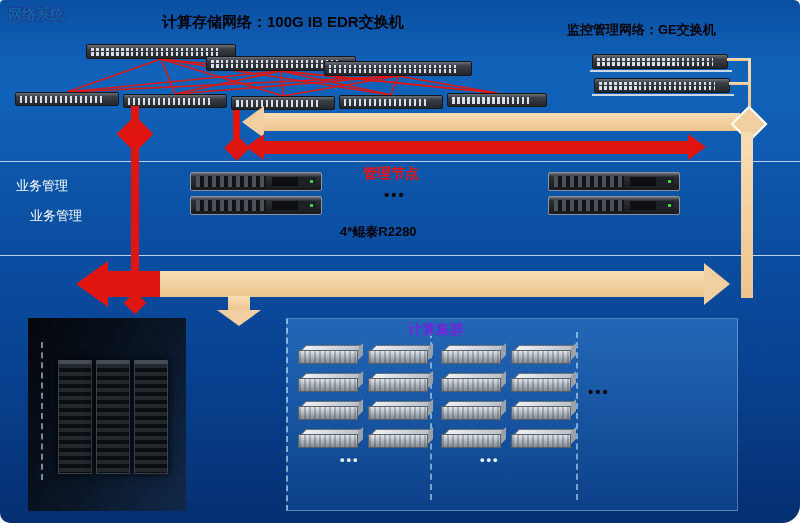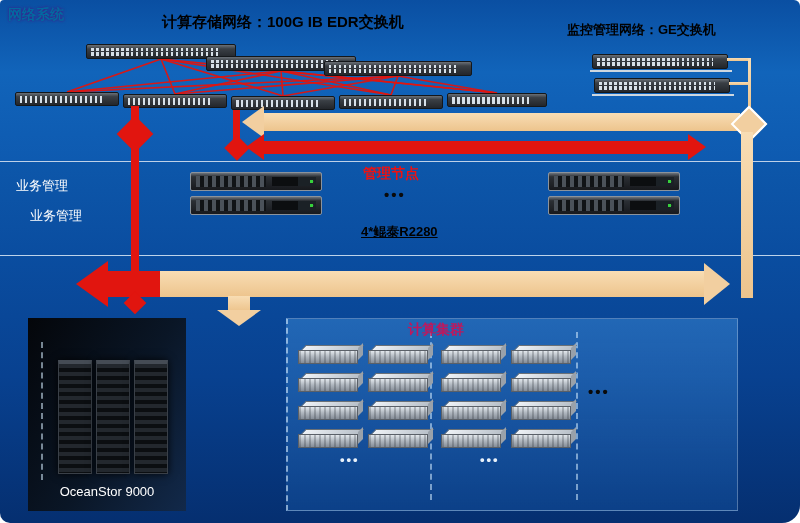--- a/index.html
+++ b/index.html
@@ -133,7 +133,7 @@
   <div class="lbl t-dots" style="left:384px;top:186px;">•••</div>
   <div class="mserver" style="left:548px;top:172px;"></div>
   <div class="mserver" style="left:548px;top:196px;"></div>
-  <div class="lbl t-model" style="left:361px;top:223px;text-decoration:underline;">4*鲲泰R2280</div>
+  <div class="lbl t-model" style="left:340px;top:223px;">4*鲲泰R2280</div>
 
   <div id="storage-panel"></div>
   <div class="vdash" style="left:41px;top:342px;height:138px;"></div>

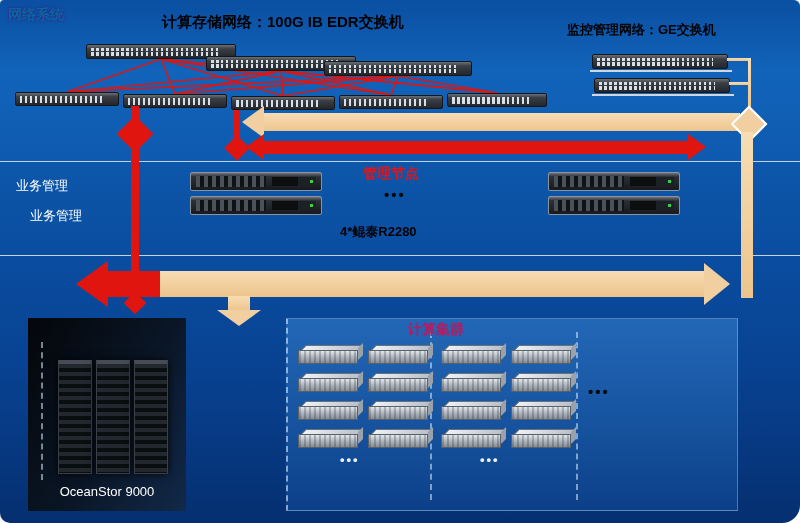--- a/index.html
+++ b/index.html
@@ -79,7 +79,7 @@
   .t-model{font-size:13px;font-weight:bold;color:#000;}
   .t-dots{font-size:15px;font-weight:bold;color:#0a0a0a;letter-spacing:2px;}
   .t-dots-light{font-size:13px;font-weight:bold;color:#e8f1fa;letter-spacing:2px;}
-  .t-green{font-size:14px;font-weight:bold;color:#be185d;}
+  .t-green{font-size:14px;font-weight:bold;color:#6d28d9;}
   .t-storage{font-size:13px;color:#fff;}
 </style>
 </head>

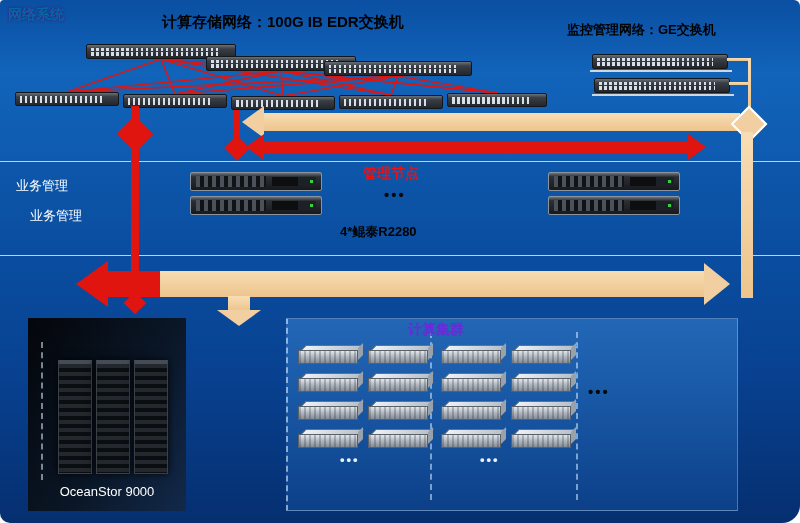--- a/index.html
+++ b/index.html
@@ -140,7 +140,6 @@
   <div class="rack" style="left:58px;top:360px;"></div>
   <div class="rack" style="left:96px;top:360px;"></div>
   <div class="rack" style="left:134px;top:360px;"></div>
-  <div class="lbl t-storage" style="left:28px;top:484px;width:158px;text-align:center;">OceanStor 9000</div>
 
   <div id="compute-panel"></div>
   <div class="vdash" style="left:430px;top:332px;height:168px;"></div>

